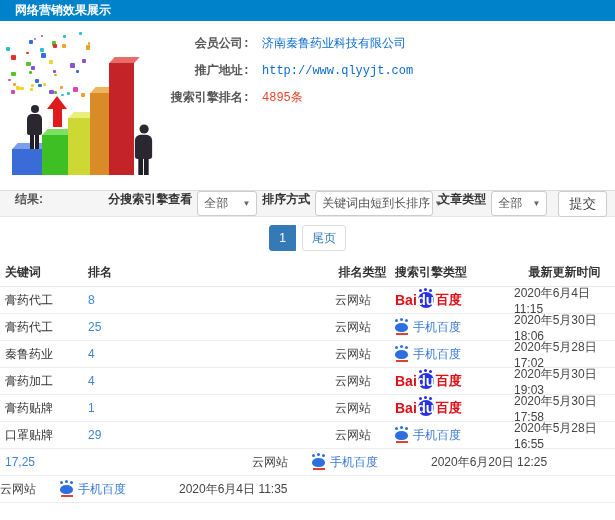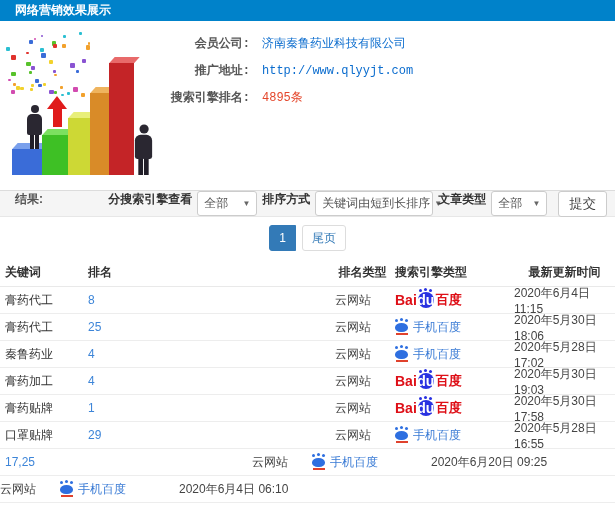--- a/index.html
+++ b/index.html
@@ -314,7 +314,7 @@
           </span>
           <span class="mb-label">手机百度</span>
         </span>
-        <span class="c5">2020年6月20日 09:25</span>
+        <span class="c5">2020年6月20日 12:25</span>
       </div>
       <div class="trow">
         <span class="c3">云网站</span>

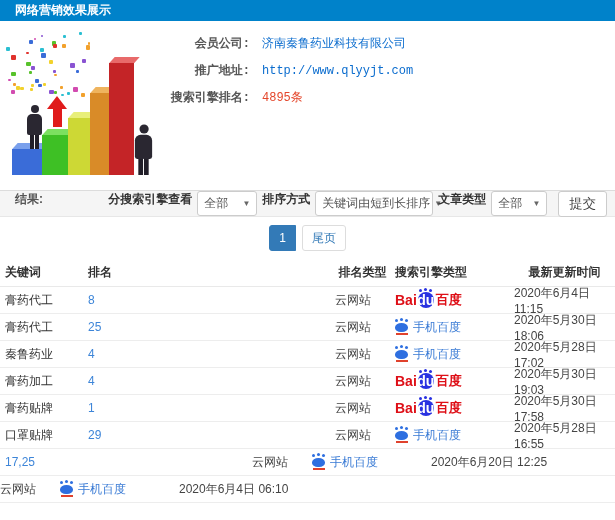--- a/index.html
+++ b/index.html
@@ -325,7 +325,7 @@
           </span>
           <span class="mb-label">手机百度</span>
         </span>
-        <span class="c5">2020年6月4日 06:10</span>
+        <span class="c5">2020年6月4日 11:35</span>
       </div>
       <div class="trow">
         <span class="c1"></span>

